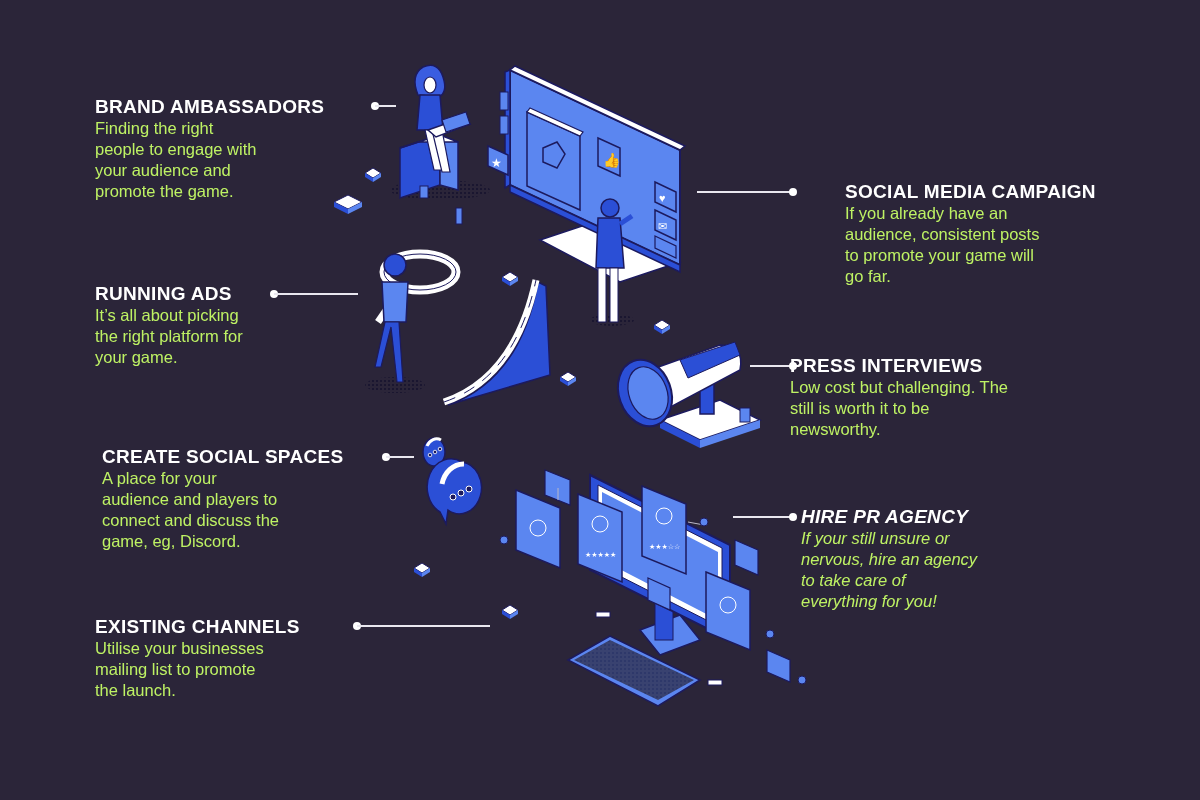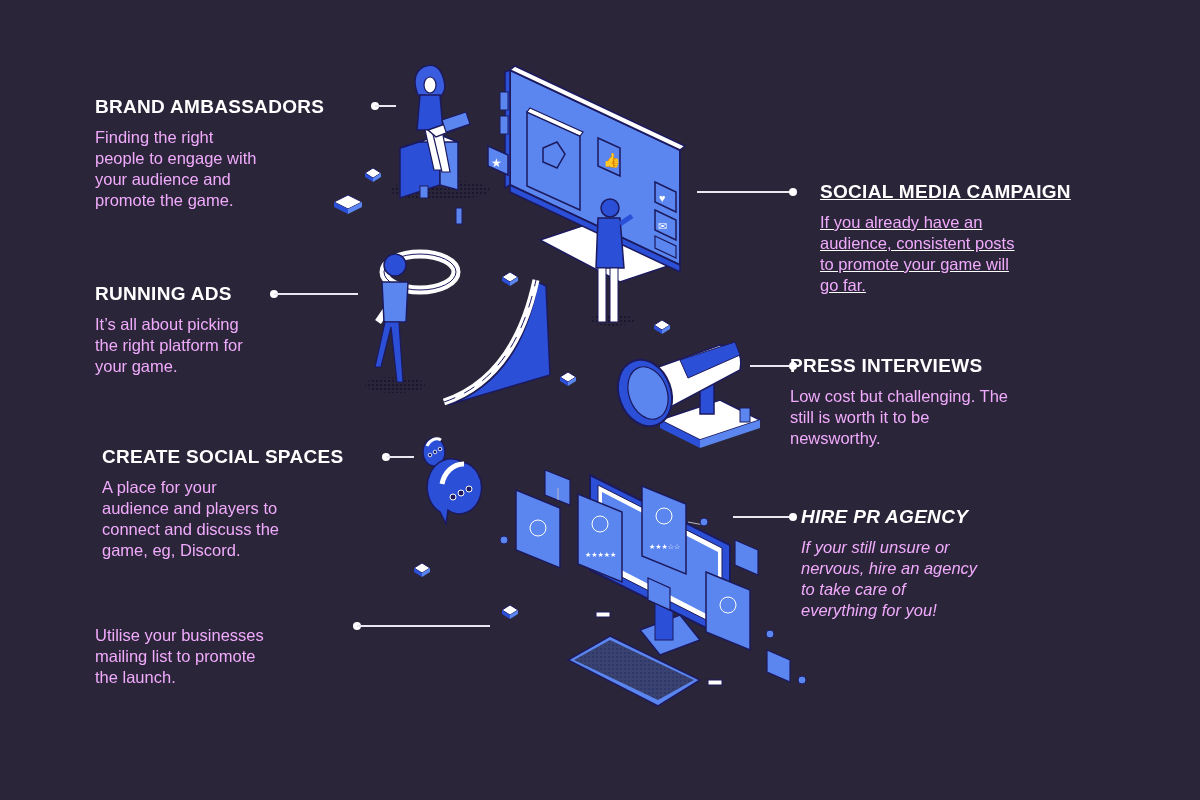--- a/index.html
+++ b/index.html
@@ -16,8 +16,8 @@
     white-space:nowrap; line-height:22px;
   }
   .desc {
-    font-size:16.5px; line-height:21px; margin-top:9px;
-    color:#f0abfc; white-space:pre-line;
+    font-size:16.5px; line-height:21px; 
+    color:#bef264; white-space:pre-line;
   }
   .connector { position:absolute; height:2px; background:#e9e7ef; }
   .dot { position:absolute; width:8px; height:8px; border-radius:50%; background:#ffffff; }

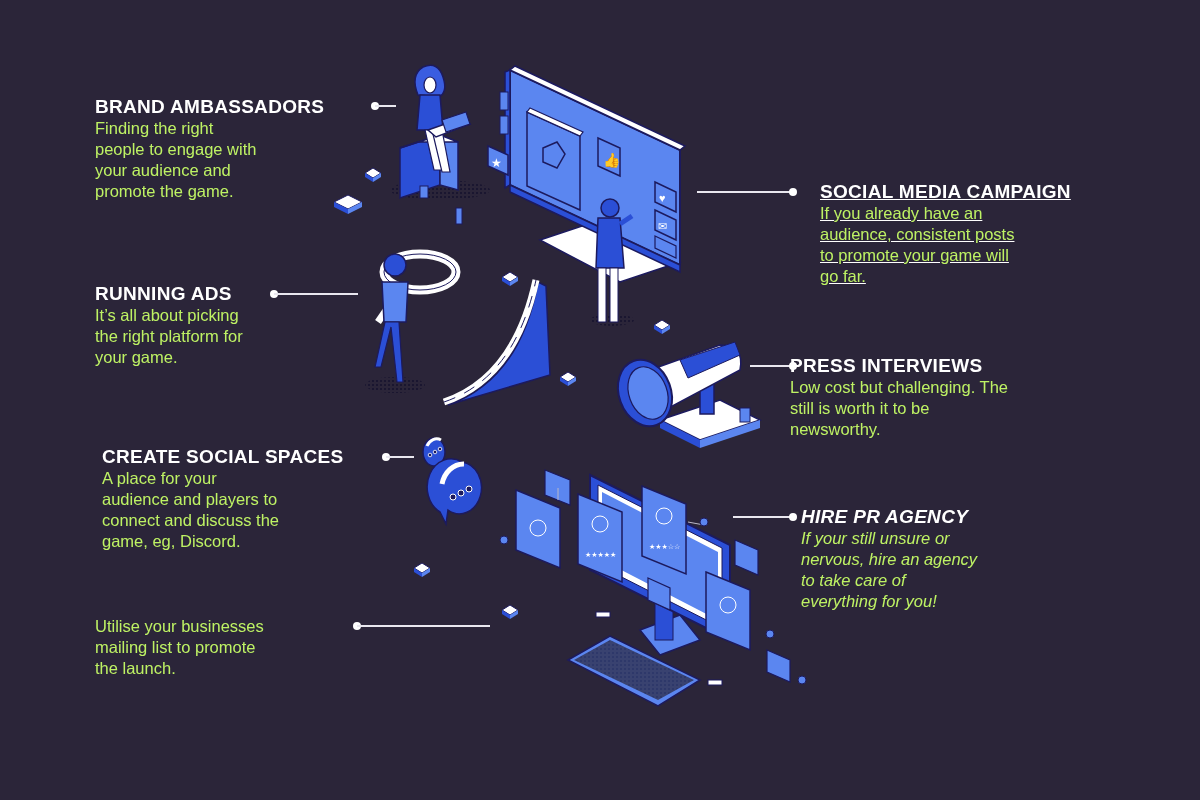--- a/index.html
+++ b/index.html
@@ -241,7 +241,7 @@
 
 <div class="connector" style="left:697px; top:191px; width:96px;"></div>
 <div class="dot" style="left:789px; top:188px;"></div>
-<div class="block" style="left:820px; top:181px;text-decoration:underline;">
+<div class="block" style="left:845px; top:181px;">
   <div class="title">SOCIAL MEDIA CAMPAIGN</div>
   <div class="desc">If you already have an
 audience, consistent posts

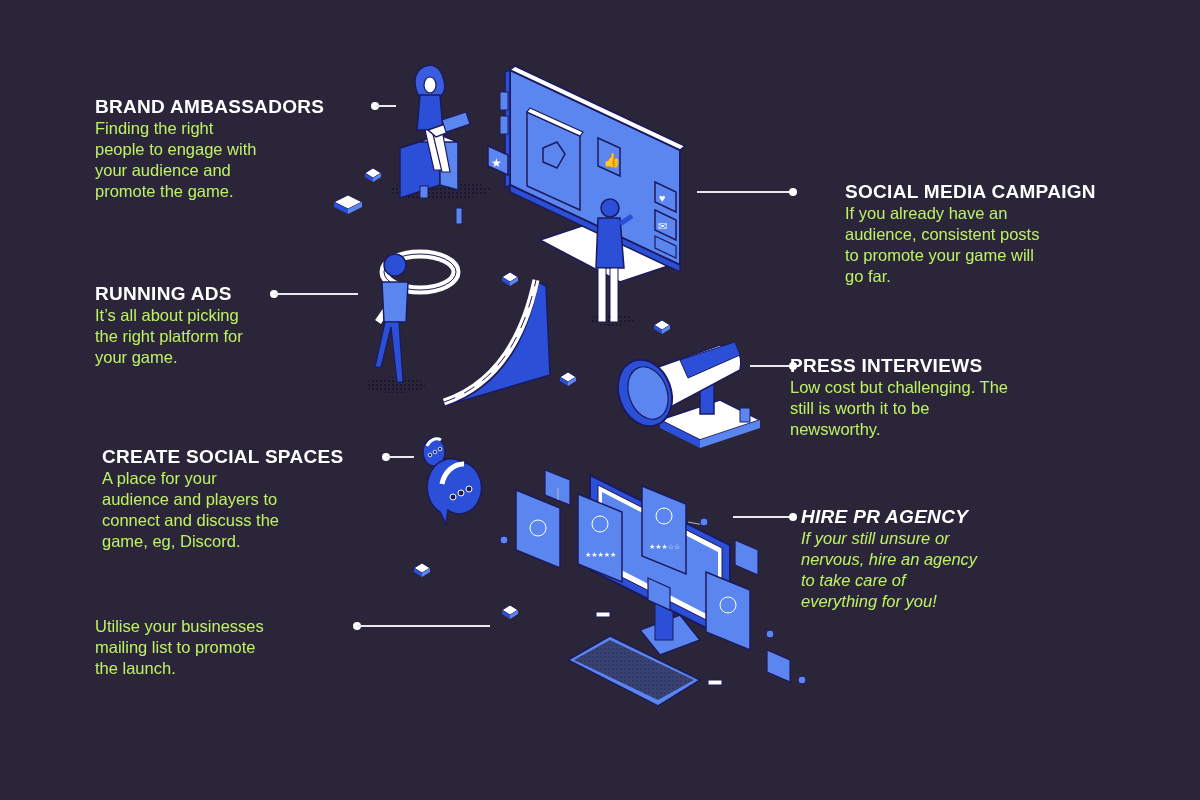--- a/index.html
+++ b/index.html
@@ -232,6 +232,7 @@
 <div class="connector" style="left:386px; top:456px; width:28px;"></div>
 
 <div class="block" style="left:95px; top:616px;">
+  <div class="title">EXISTING CHANNELS</div>
   <div class="desc">Utilise your businesses
 mailing list to promote
 the launch.</div>

